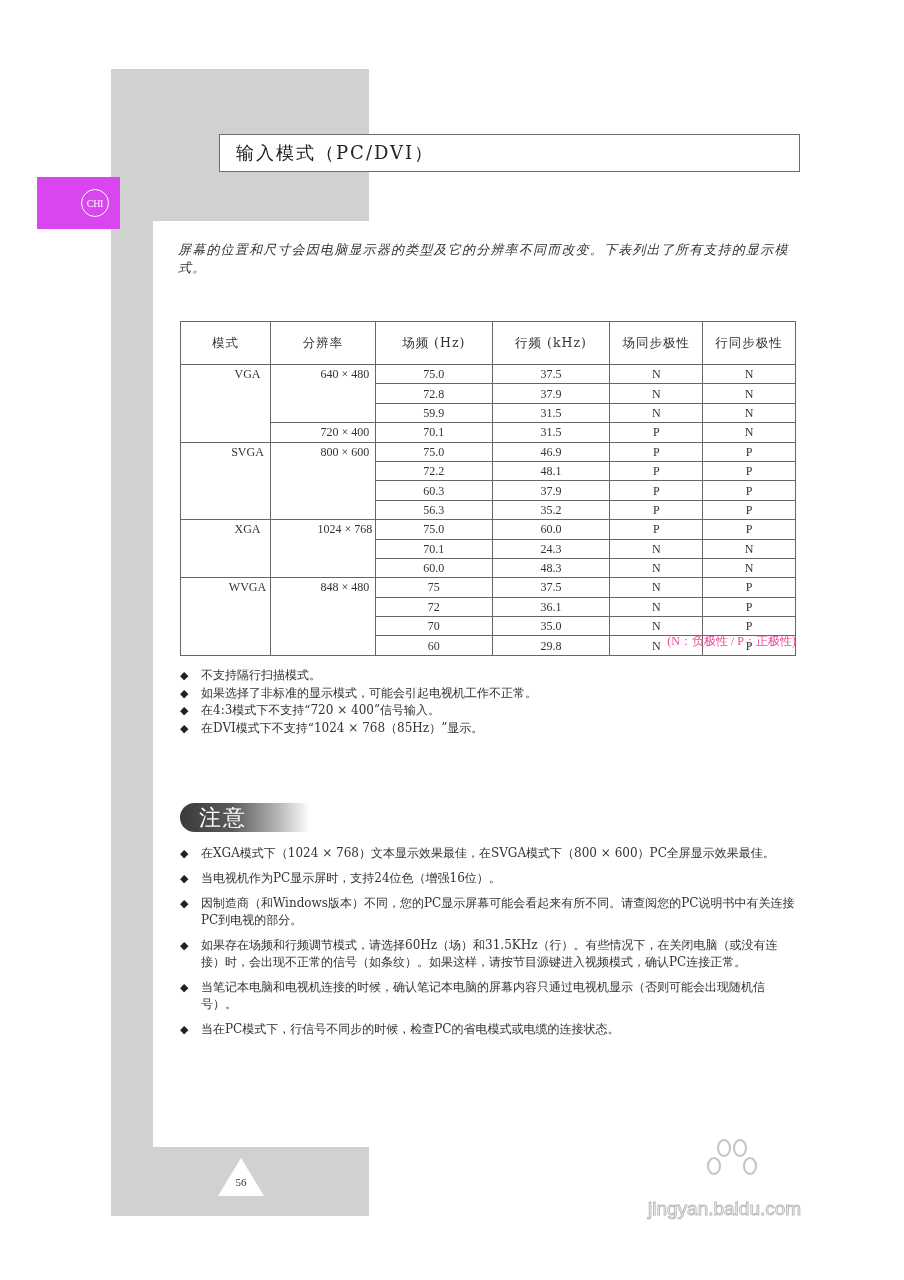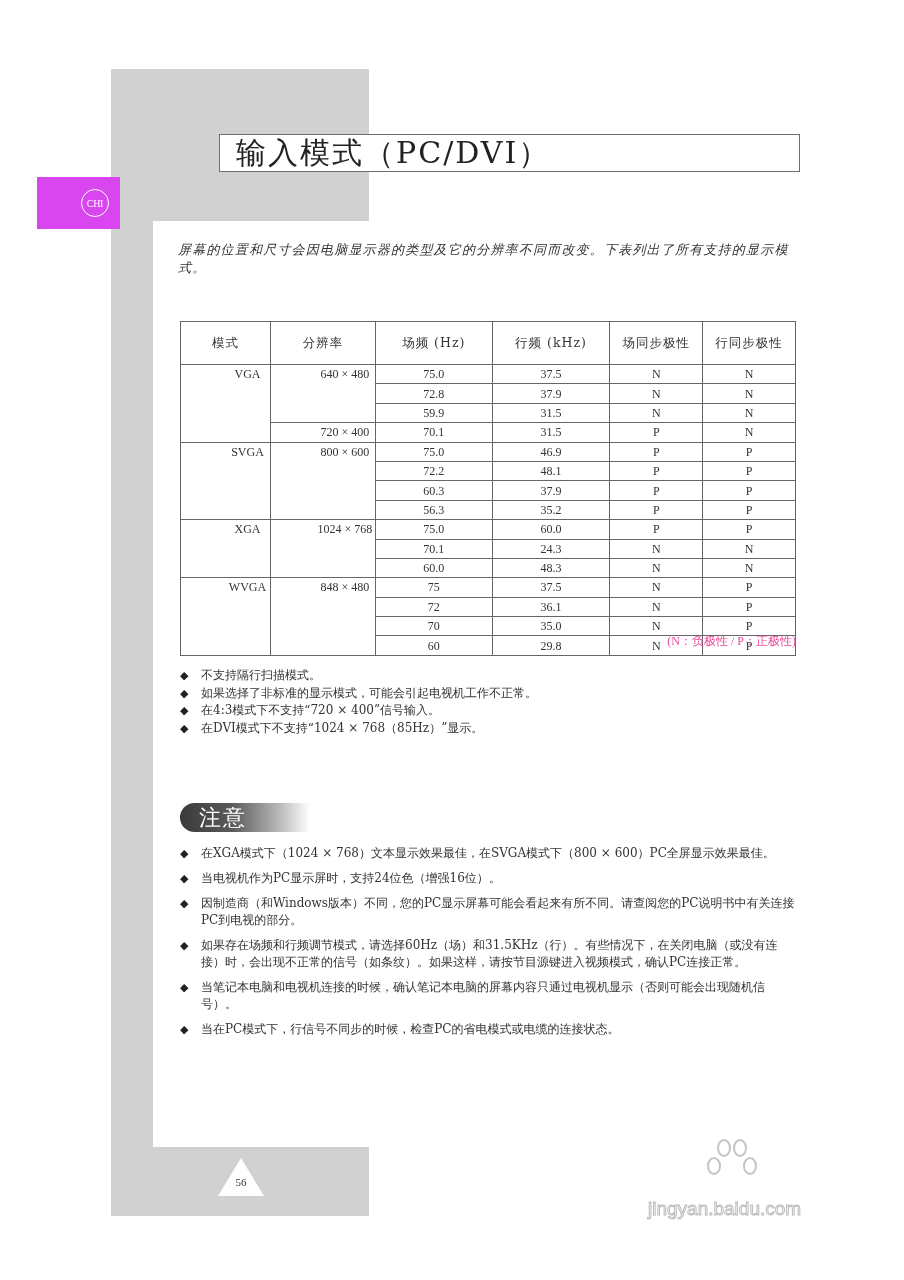--- a/index.html
+++ b/index.html
@@ -17,7 +17,7 @@
 
   #title-box { position: absolute; left: 219px; top: 134px; width: 581px; height: 38px; background: #fff; border: 1.5px solid #6e6e6e;
     padding-left: 16px; display: flex; align-items: center; }
-  #title-text { font-family: "DejaVu Serif", serif; font-size: 30px; color: #222; letter-spacing: 2px; }
+  #title-text { font-family: "DejaVu Serif", serif; font-size: 18px; color: #222; letter-spacing: 2px; }
 
   #intro { position: absolute; left: 178px; top: 241px; width: 622px; font-size: 13px; line-height: 18px; font-style: italic; color: #333; letter-spacing: 1.2px; }
 

